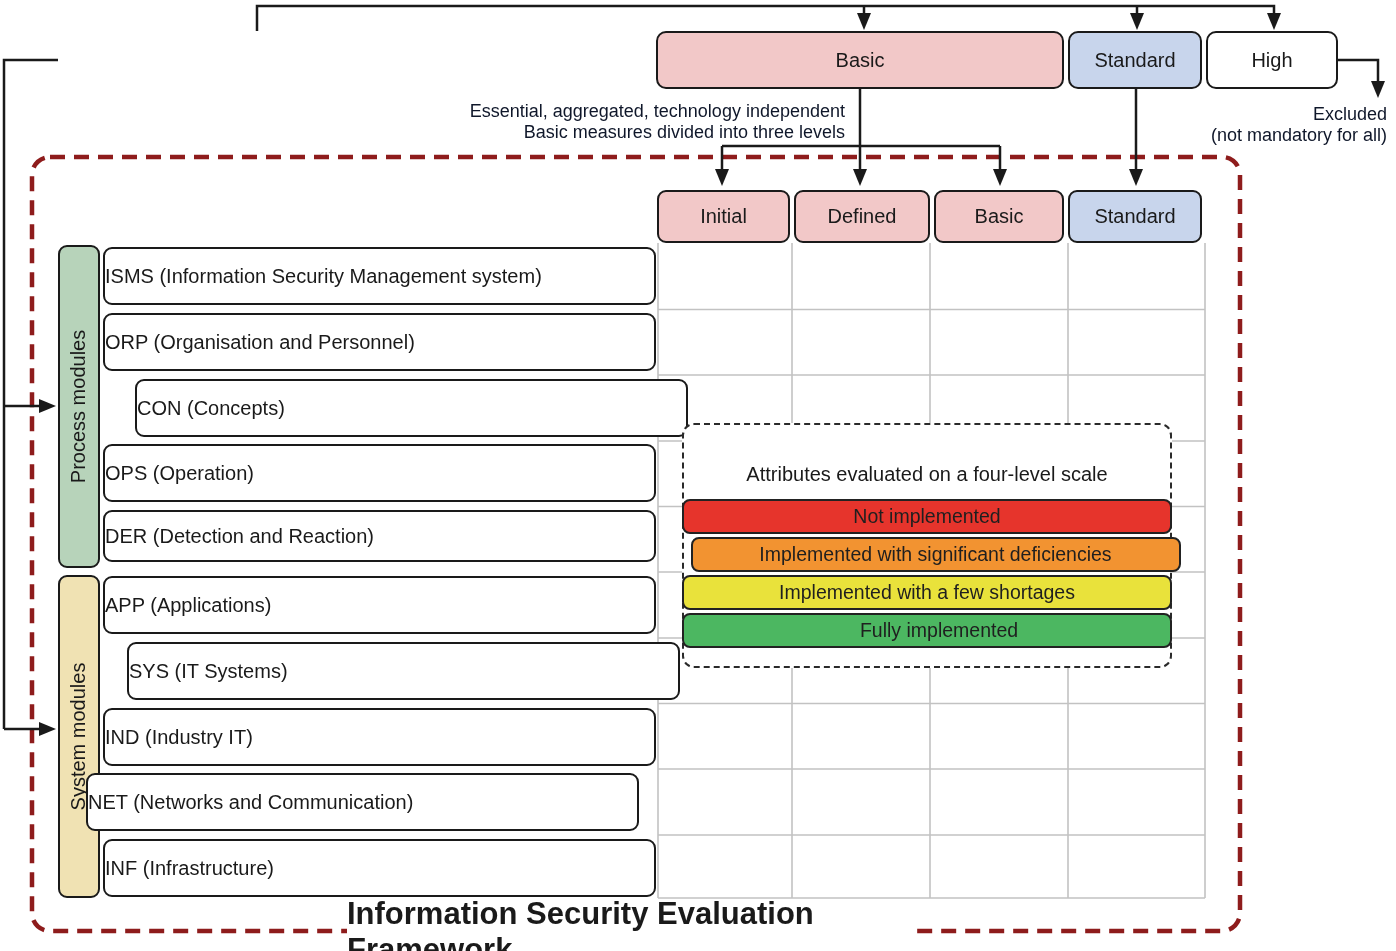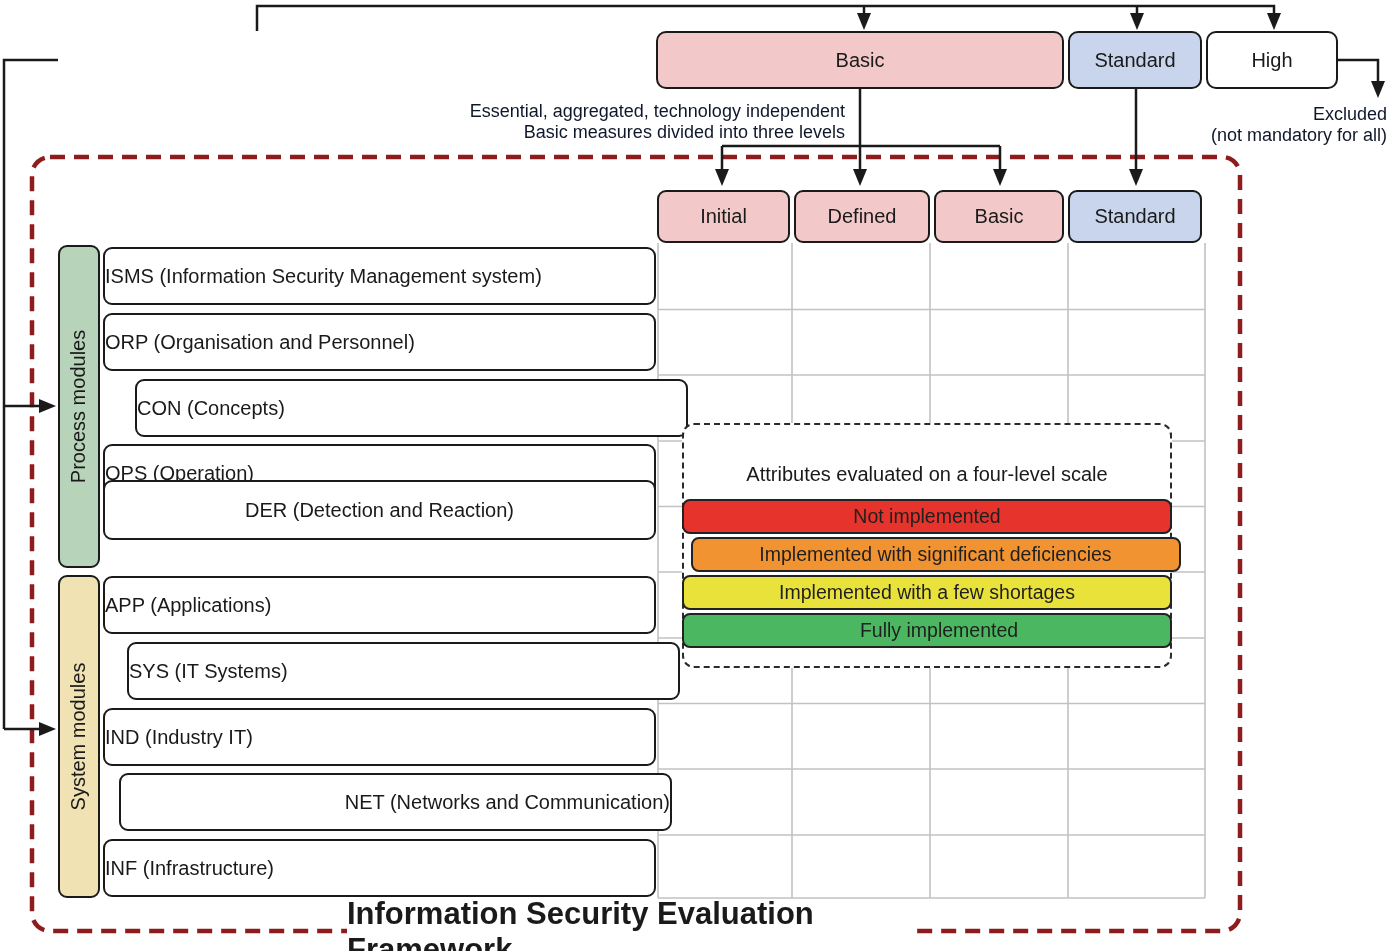--- a/index.html
+++ b/index.html
@@ -134,7 +134,7 @@
   <div class="box row" style="left:103px;top:444px;width:553px;height:58px;">
     <span>OPS (Operation)</span>
   </div>
-  <div class="box row" style="left:103px;top:480px;width:553px;height:60px;justify-content:center;">
+  <div class="box row" style="left:103px;top:510px;width:553px;height:52px;">
     <span>DER (Detection and Reaction)</span>
   </div>
   <div class="box row" style="left:103px;top:576px;width:553px;height:58px;">

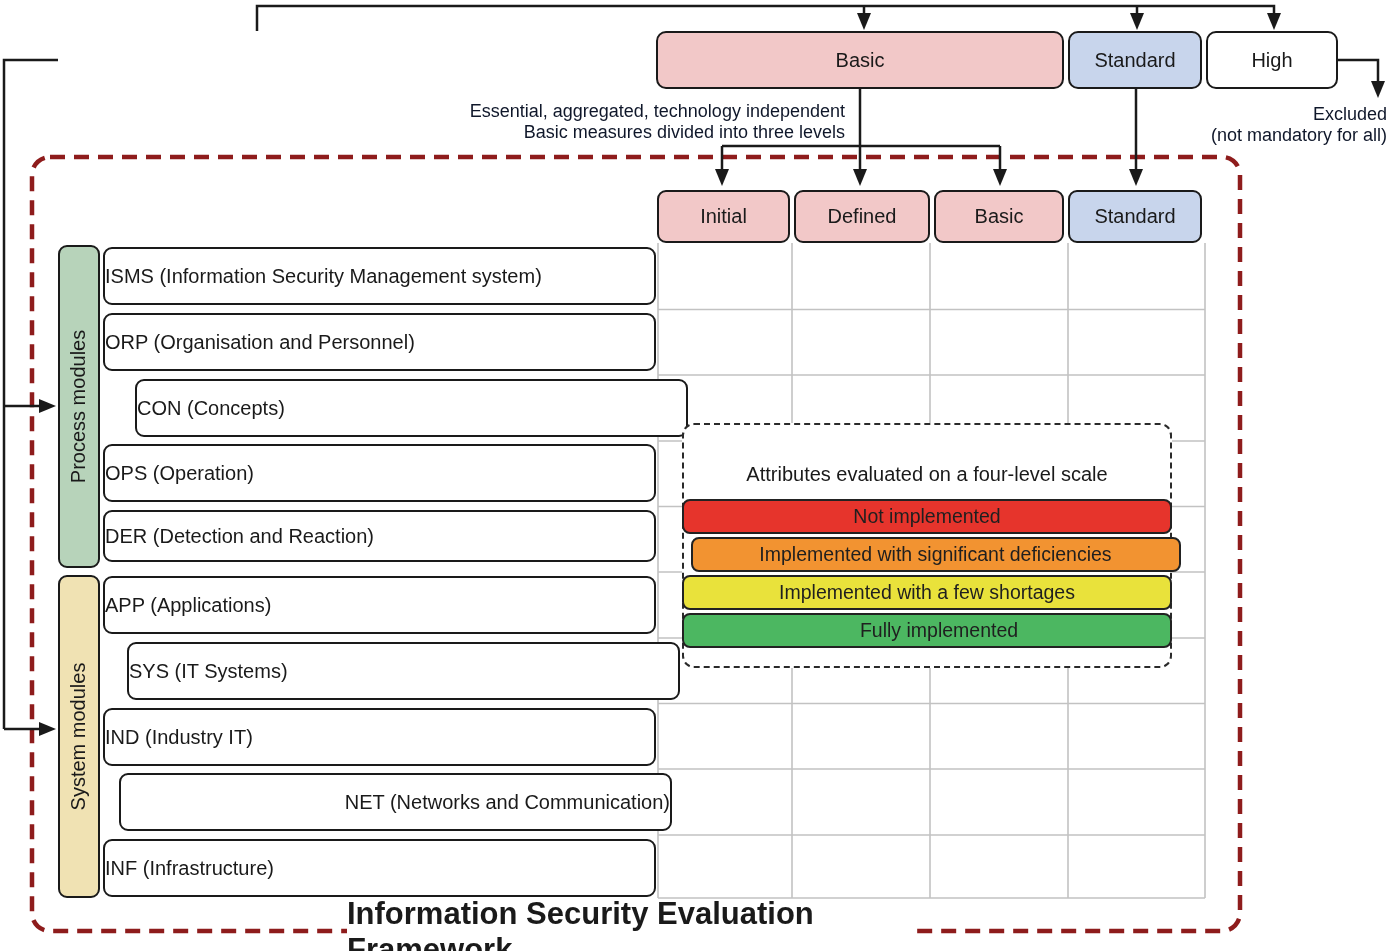--- a/index.html
+++ b/index.html
@@ -146,7 +146,7 @@
   <div class="box row" style="left:103px;top:708px;width:553px;height:58px;">
     <span>IND (Industry IT)</span>
   </div>
-  <div class="box row" style="left:119px;top:773px;width:553px;height:58px;justify-content:flex-end;">
+  <div class="box row" style="left:86px;top:773px;width:553px;height:58px;">
     <span>NET (Networks and Communication)</span>
   </div>
   <div class="box row" style="left:103px;top:839px;width:553px;height:58px;">

